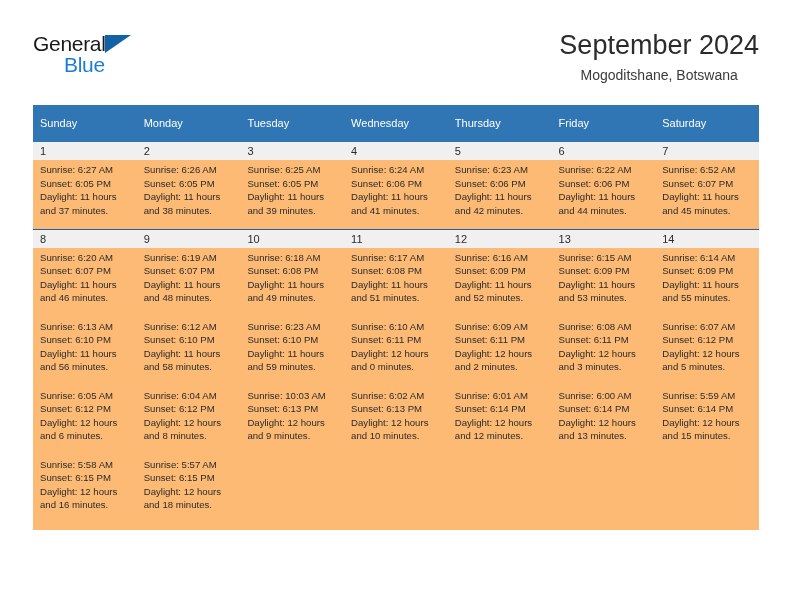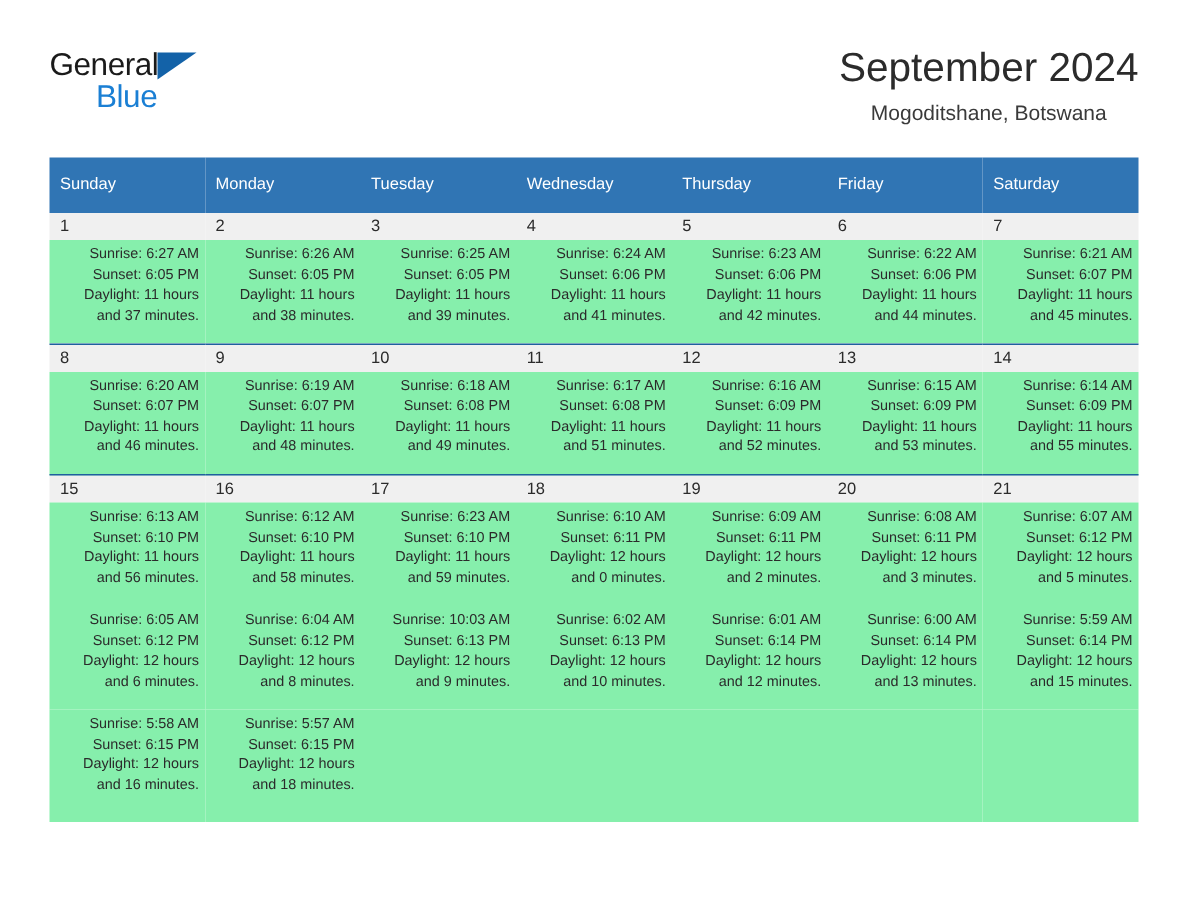--- a/index.html
+++ b/index.html
@@ -117,10 +117,10 @@
 
   
   .info-row td {
-    background: #86efac;
+    background: #fdba74;
     font-size: 9.6px;
     color: #2b2b2b;
-    text-align: right;
+    text-align: left;
     vertical-align: top;
     padding: 3px 4px 8px 7px;
     height: 69px;

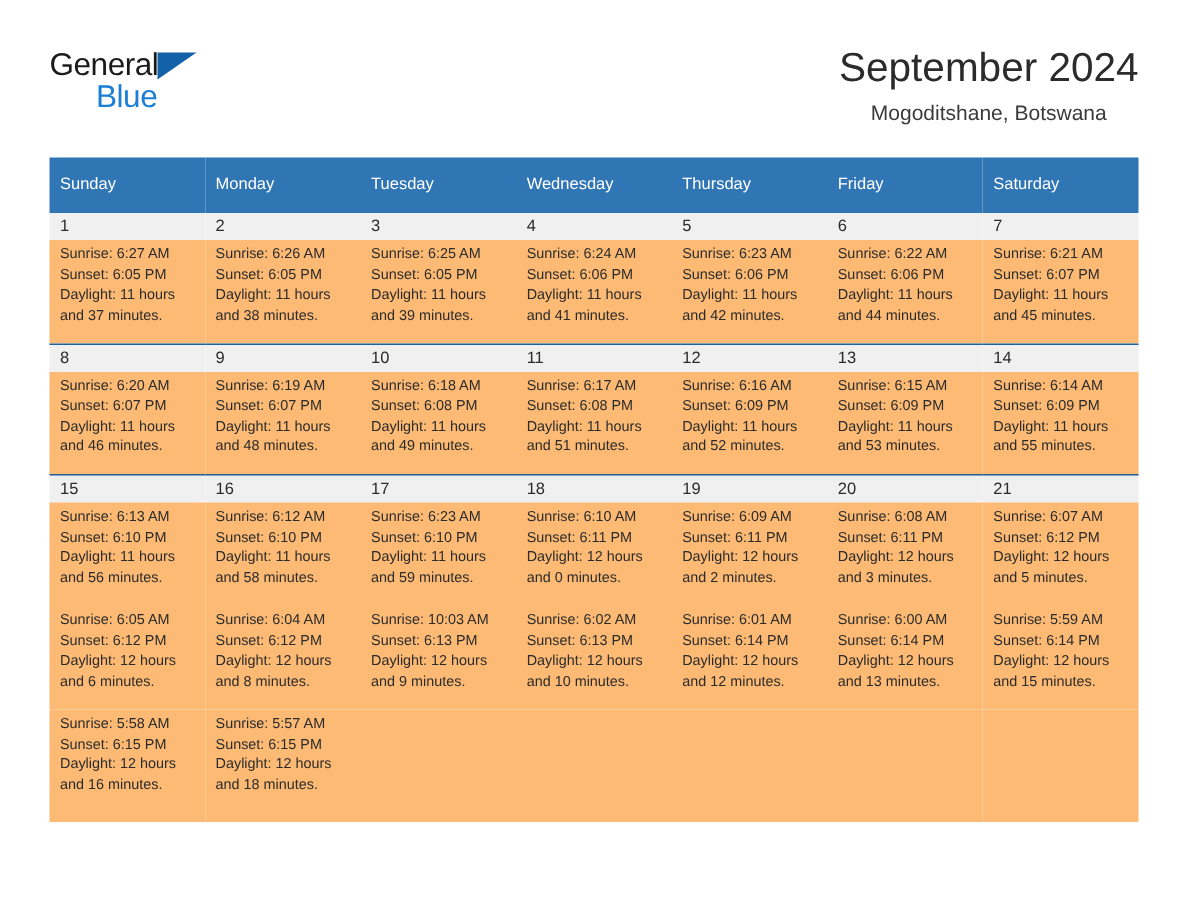--- a/index.html
+++ b/index.html
@@ -219,7 +219,7 @@
           <span class="info-line">and 44 minutes.</span>
         </td>
         <td>
-          <span class="info-line">Sunrise: 6:21 AM</span>
+          <span class="info-line">Sunrise: 6:52 AM</span>
           <span class="info-line">Sunset: 6:07 PM</span>
           <span class="info-line">Daylight: 11 hours</span>
           <span class="info-line">and 45 minutes.</span>

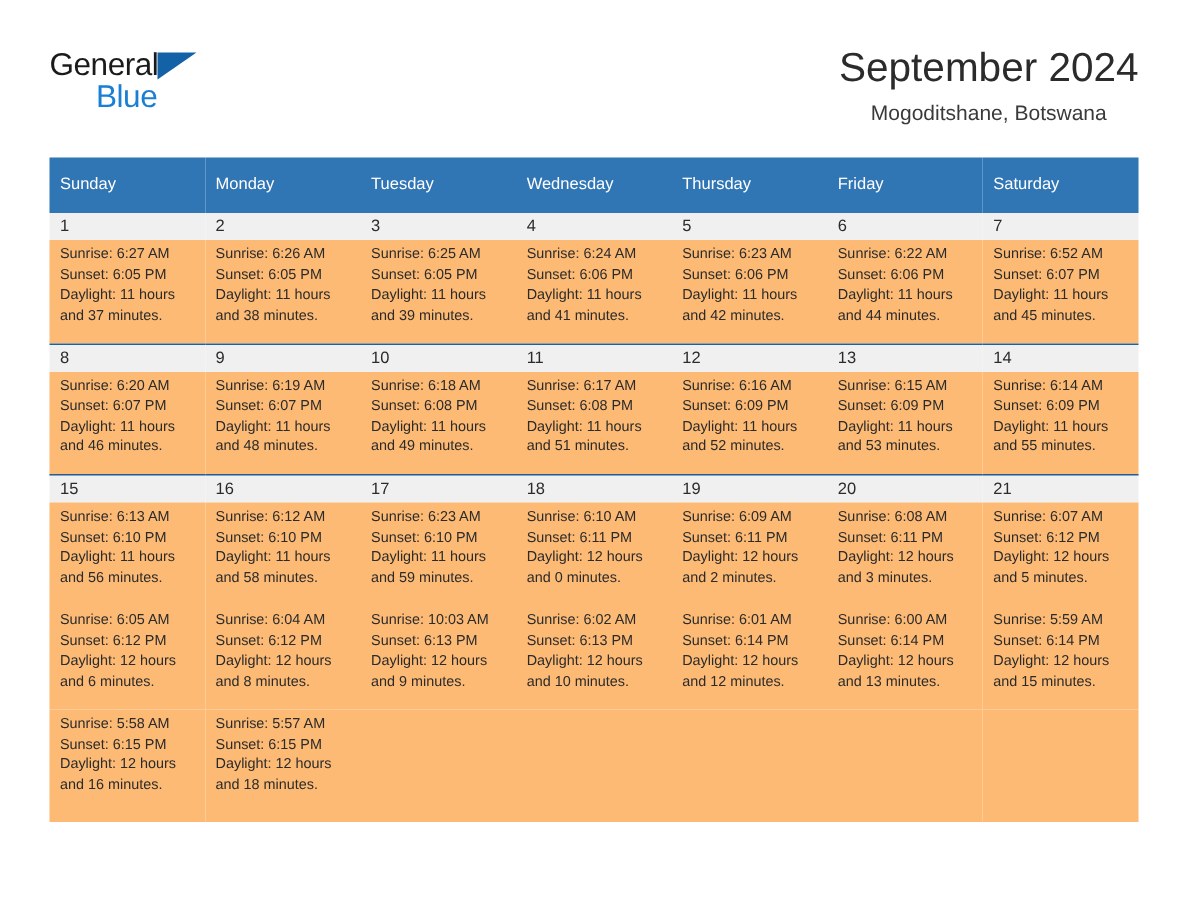--- a/index.html
+++ b/index.html
@@ -280,15 +280,6 @@
         </td>
       </tr>
 
-      <tr class="num-row">
-        <td>15</td>
-        <td>16</td>
-        <td>17</td>
-        <td>18</td>
-        <td>19</td>
-        <td>20</td>
-        <td>21</td>
-      </tr>
       <tr class="info-row">
         <td>
           <span class="info-line">Sunrise: 6:13 AM</span>

